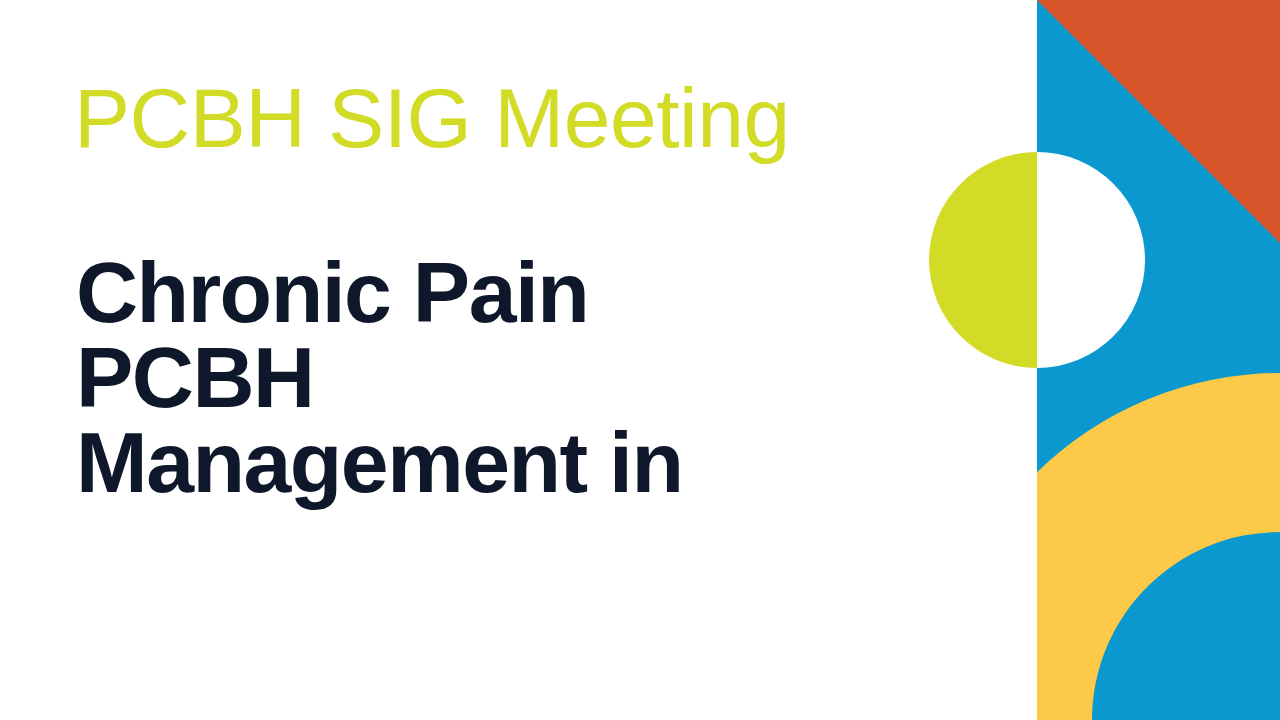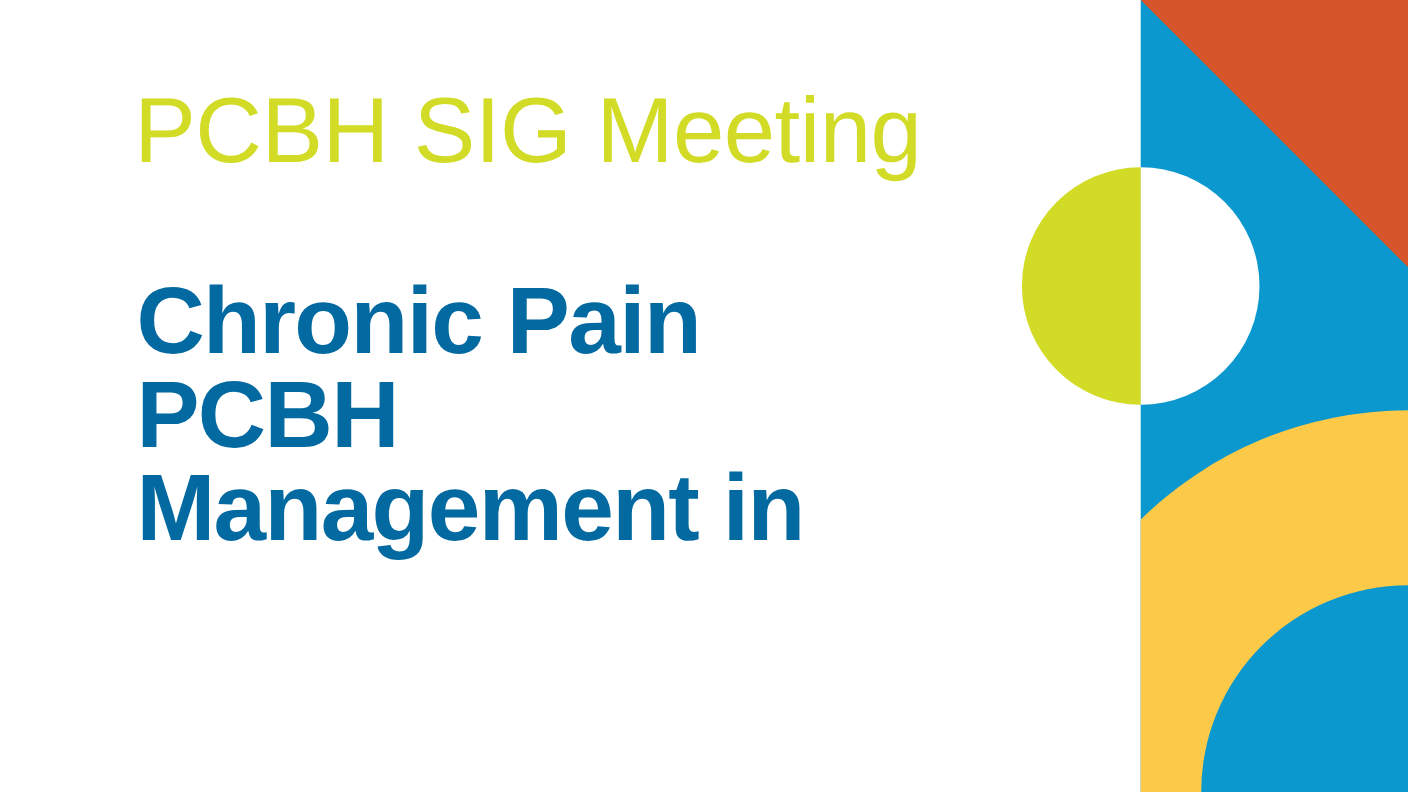--- a/index.html
+++ b/index.html
@@ -25,7 +25,6 @@
     top: 0;
     width: 1037px;
     height: 720px;
-    margin-left: 48px;
   }
   .eyebrow {
     position: absolute;

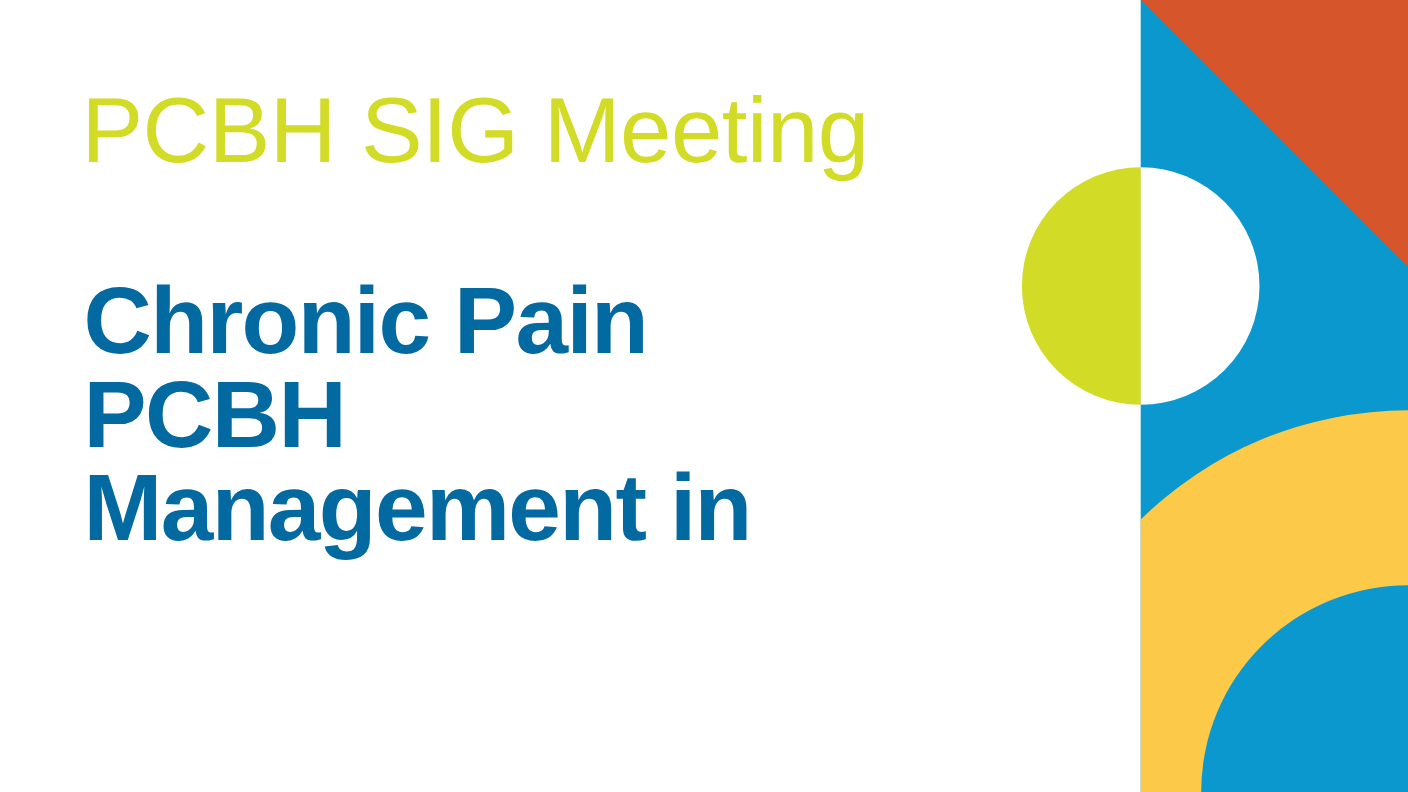--- a/index.html
+++ b/index.html
@@ -48,7 +48,7 @@
     font-size: 86px;
     line-height: 0.99;
     letter-spacing: -1.5px;
-    color: #0369a1;
+    color: #0f172a;
     -webkit-font-smoothing: antialiased;
   }
 

